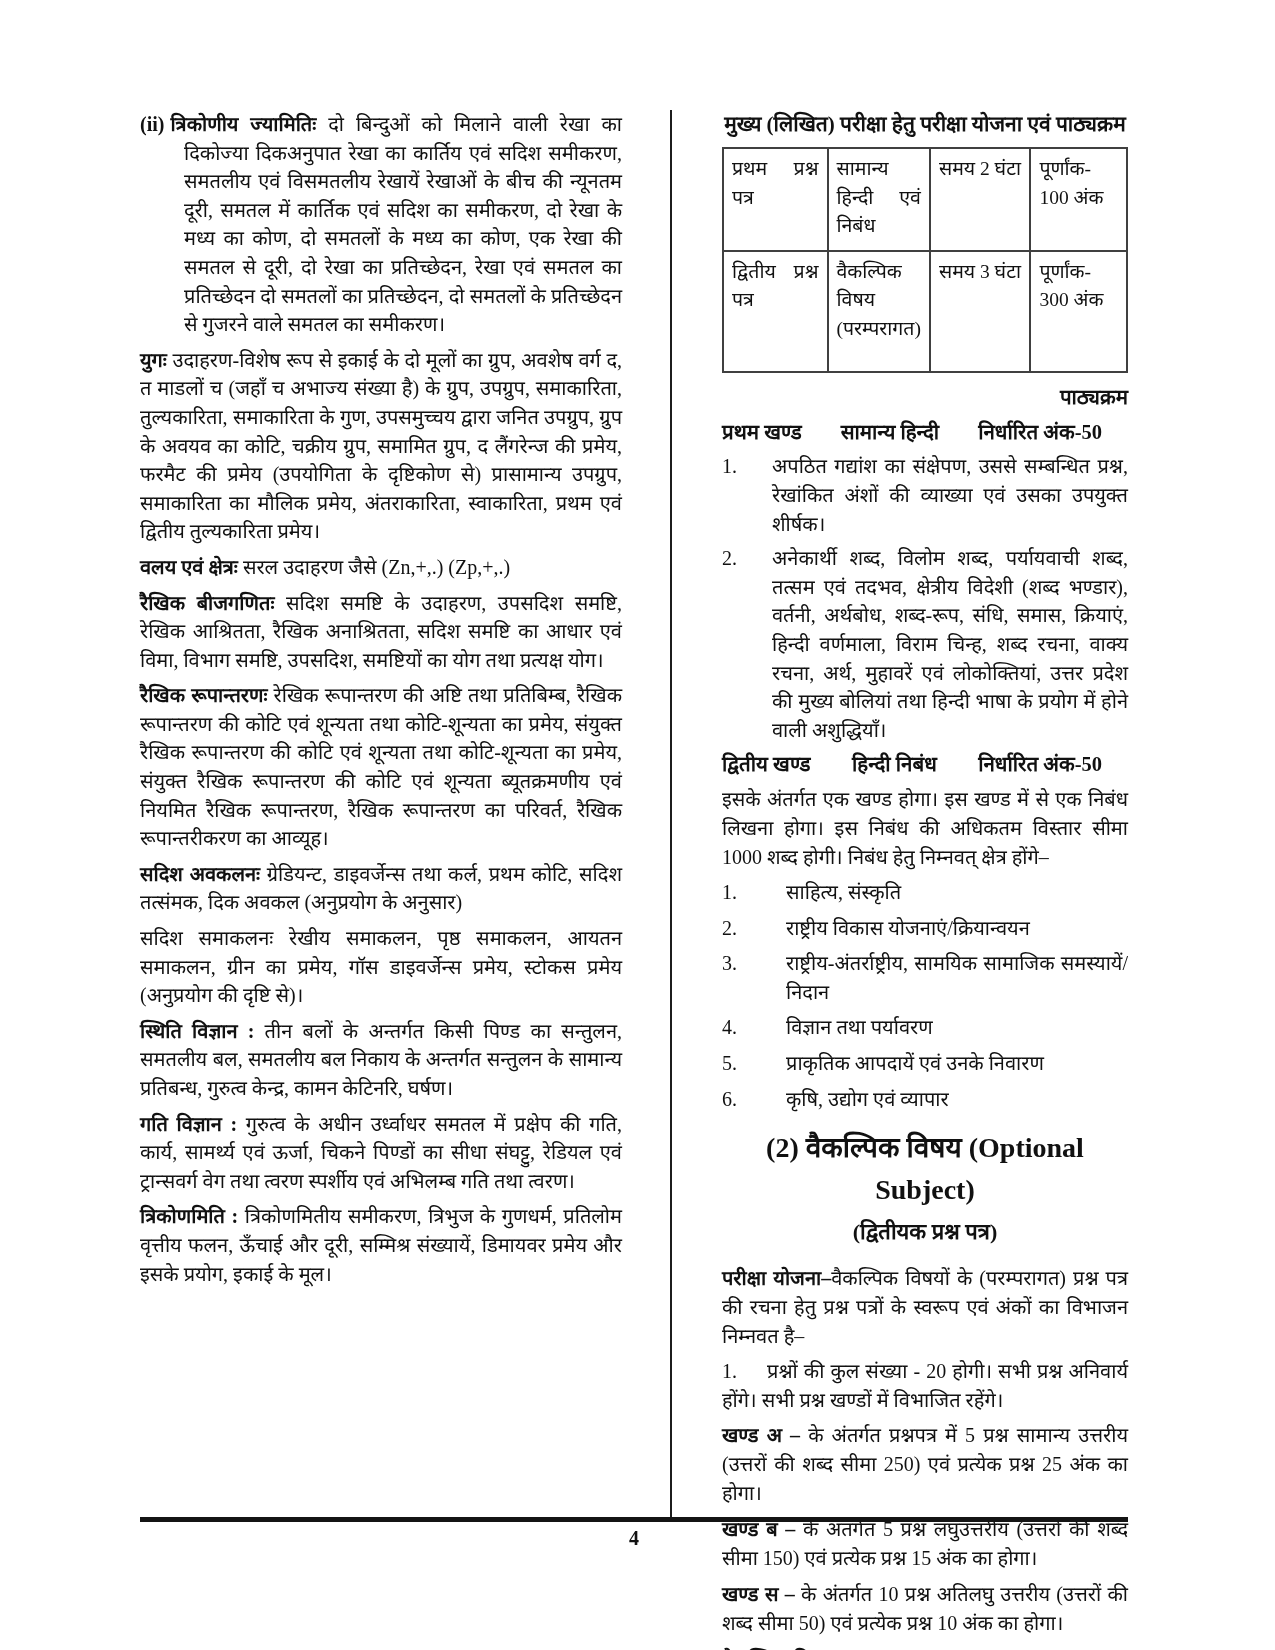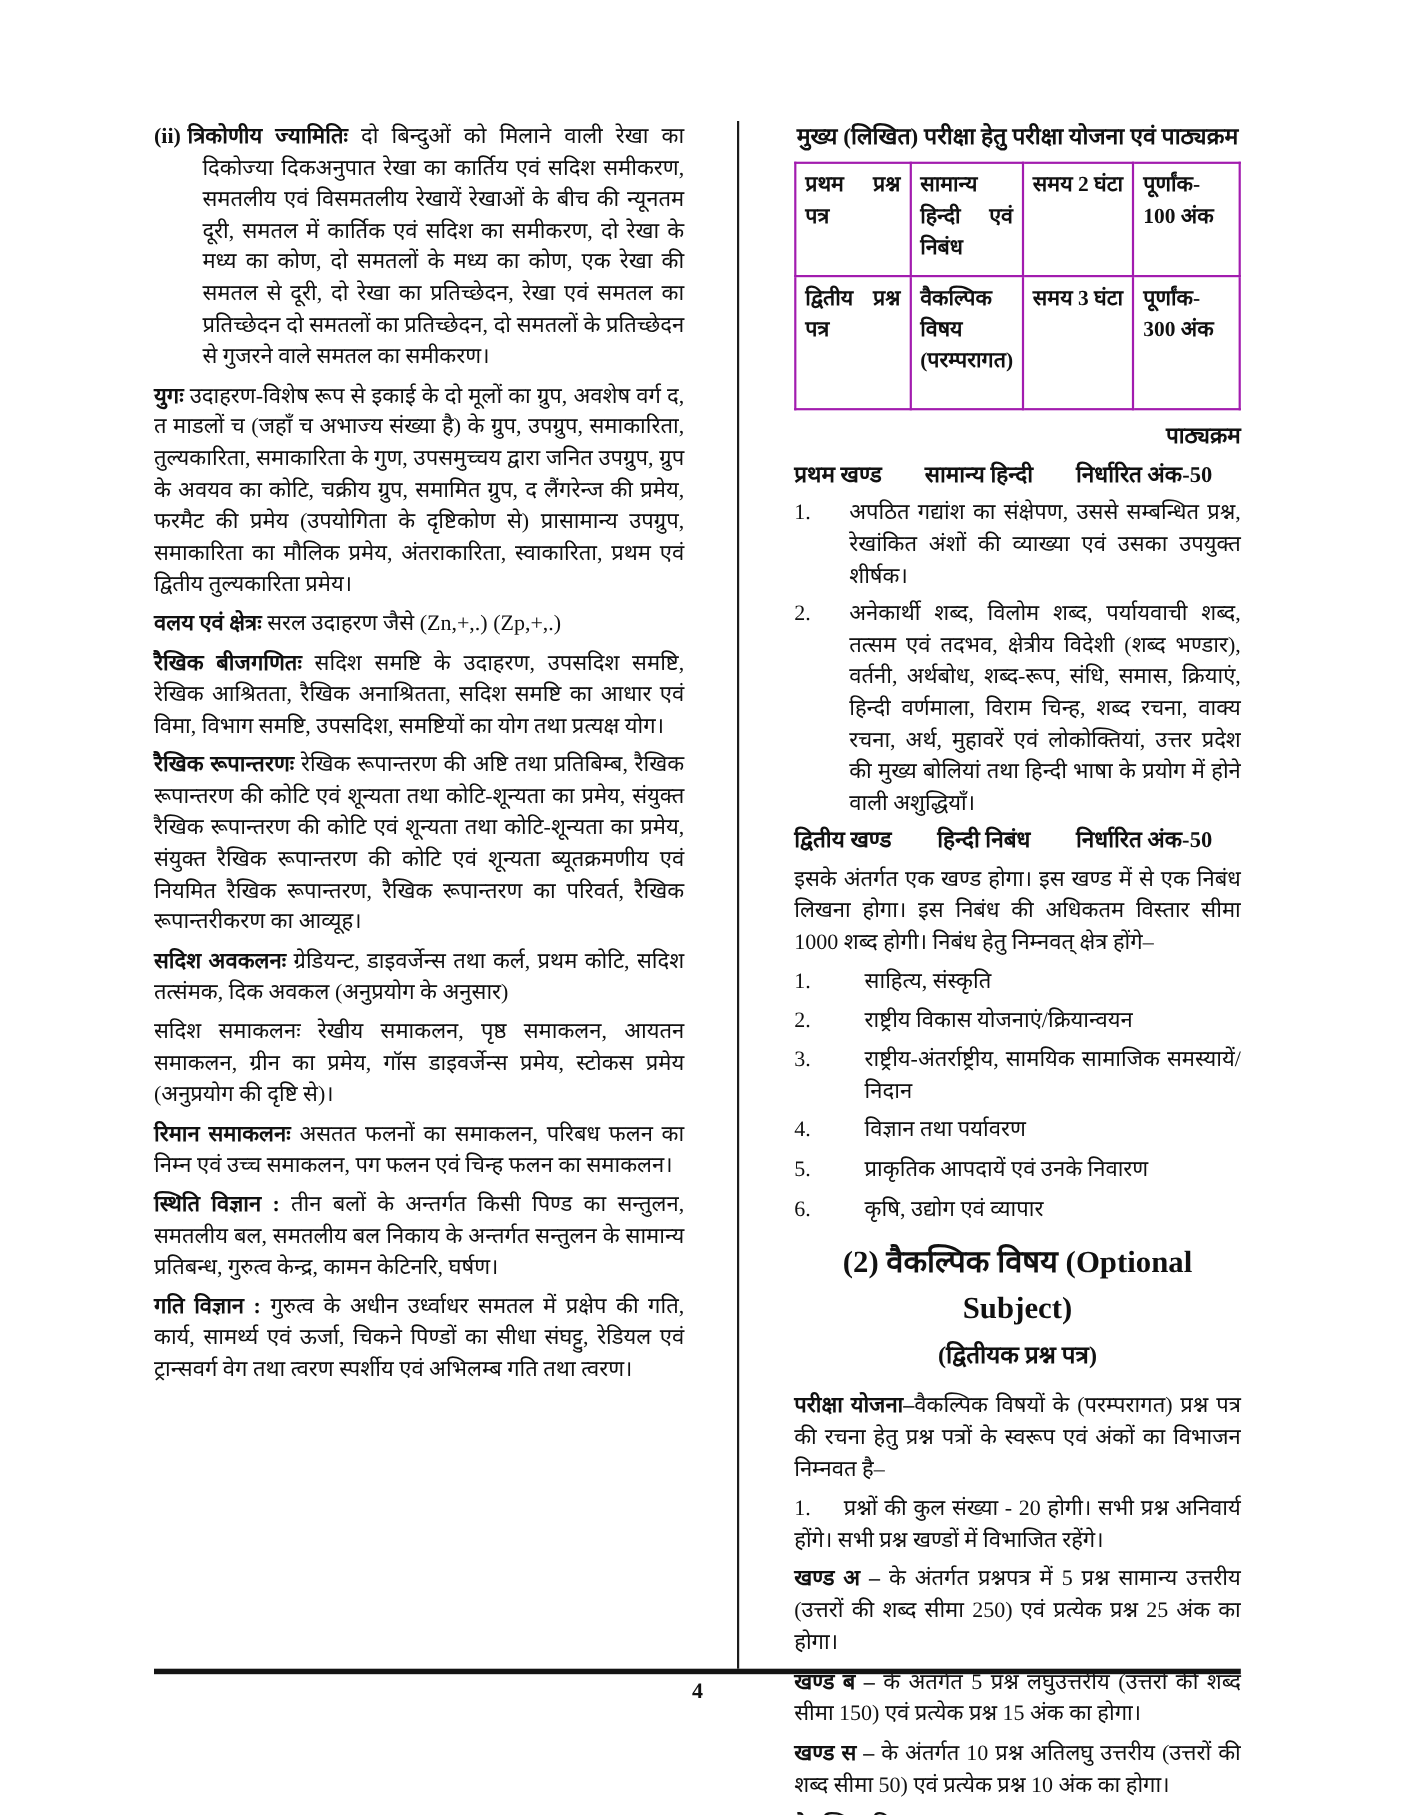--- a/index.html
+++ b/index.html
@@ -31,8 +31,8 @@
     border-collapse:collapse;width:100%;margin:0 0 10px 0;
   }
   table.exam td{
-    border:2px solid #a21caf;vertical-align:top;
-    font-size:19.5px;line-height:1.45;padding:6px 8px 10px 8px;text-align:justify;font-weight:bold;
+    border:2px solid #404040;vertical-align:top;
+    font-size:19.5px;line-height:1.45;padding:6px 8px 10px 8px;text-align:justify;
   }
   td.c1{width:26%;} td.c2{width:25%;} td.c3{width:25%;} td.c4{width:24%;}
   tr.row2 td{padding-bottom:28px;}

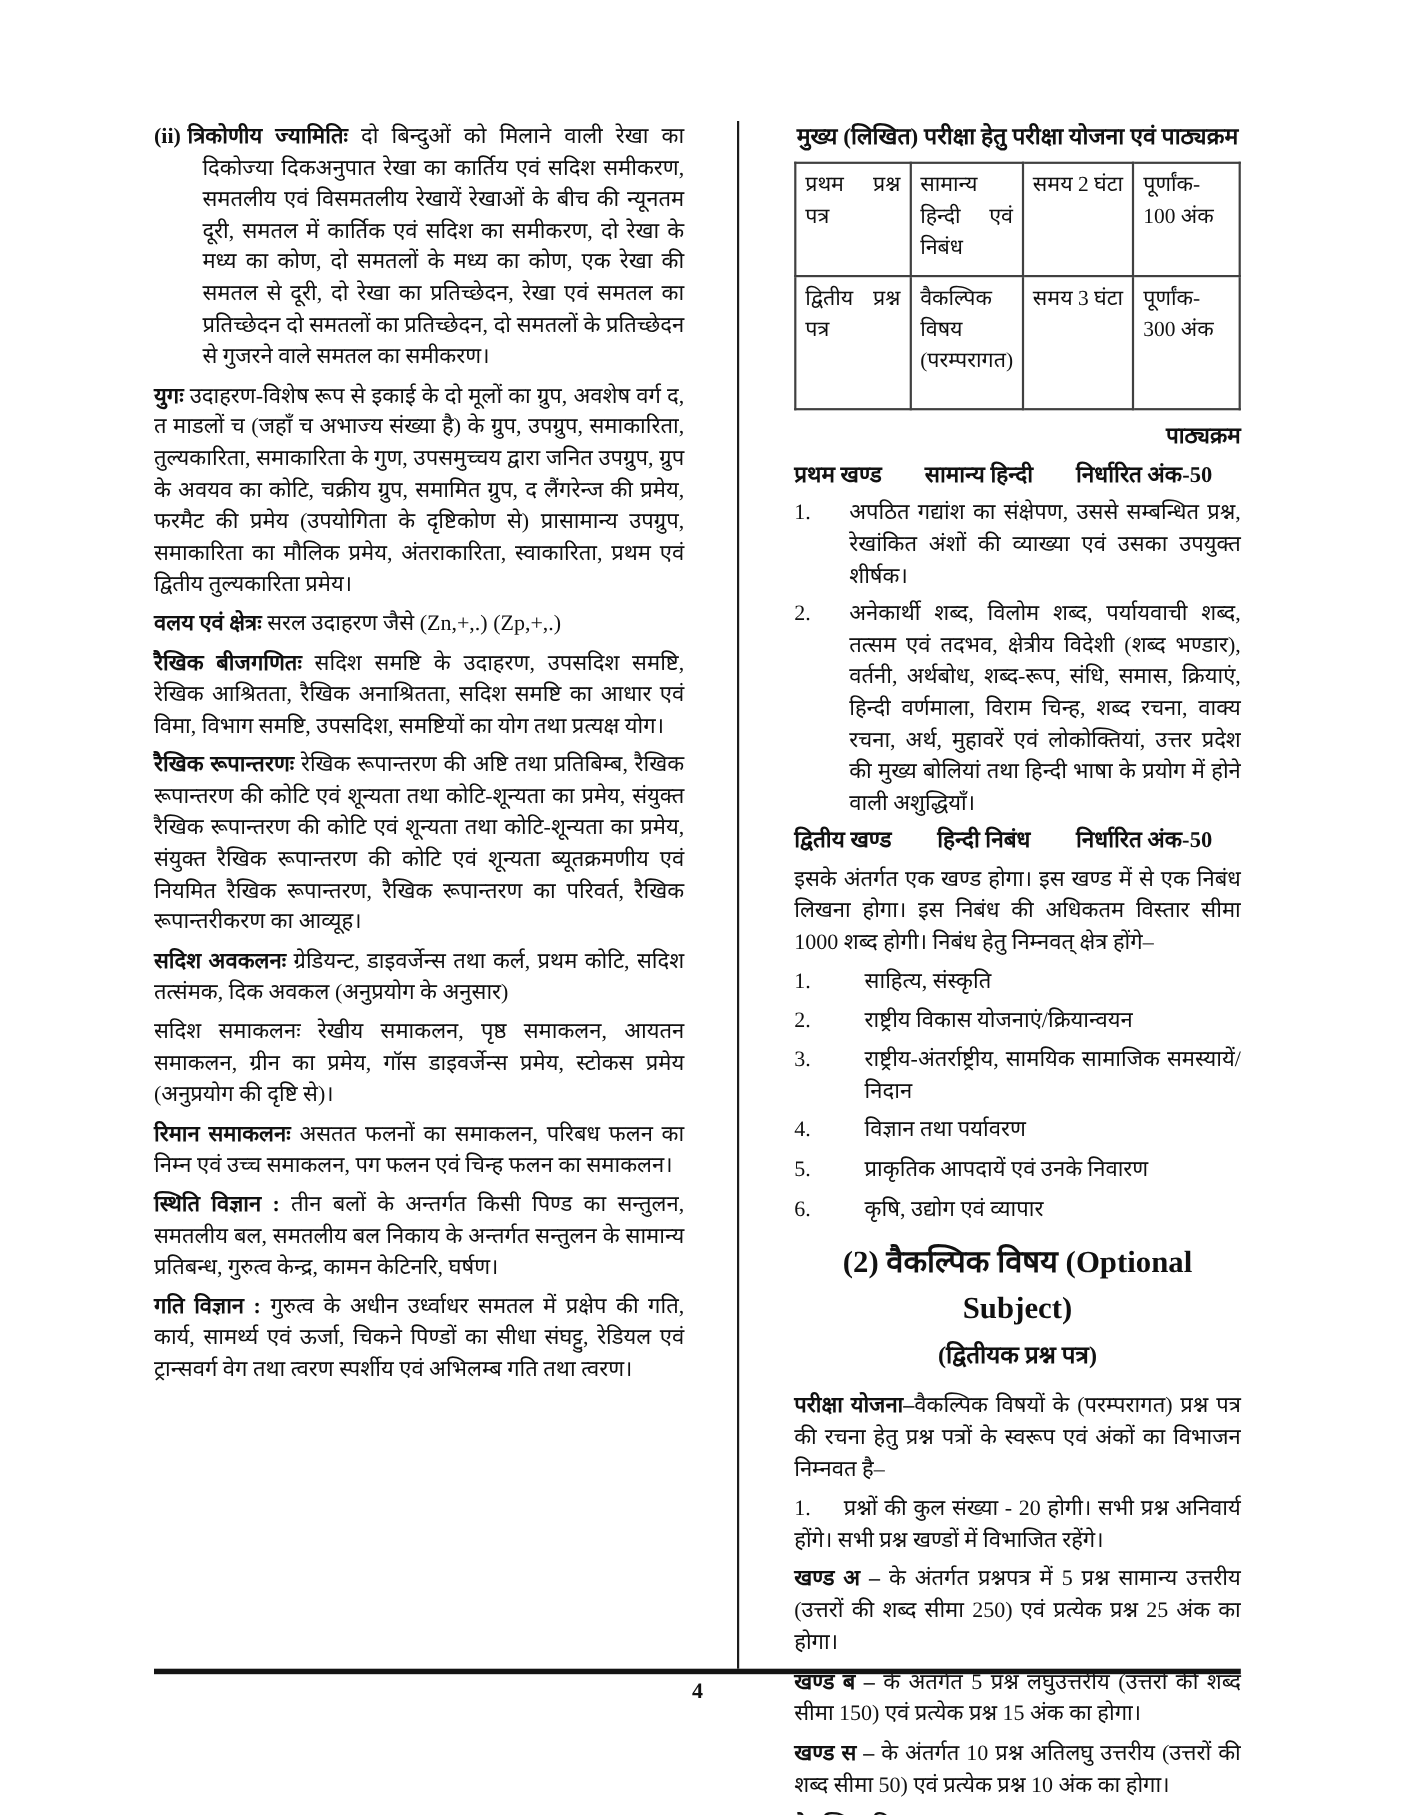--- a/index.html
+++ b/index.html
@@ -92,7 +92,6 @@
 
       <p class="lsec"><b class="lead"></b><span>सदिश समाकलनः रेखीय समाकलन, पृष्ठ समाकलन, आयतन समाकलन, ग्रीन का प्रमेय, गॉस डाइवर्जेन्स प्रमेय, स्टोकस प्रमेय (अनुप्रयोग की दृष्टि से)।</span></p>
 
-      <p class="lsec"><b class="lead">रिमान समाकलनः</b> <span>असतत फलनों का समाकलन, परिबध फलन का निम्न एवं उच्च समाकलन, पग फलन एवं चिन्ह फलन का समाकलन।</span></p>
 
       <p class="lsec"><b class="lead">स्थिति विज्ञान :</b> <span>तीन बलों के अन्तर्गत किसी पिण्ड का सन्तुलन, समतलीय बल, समतलीय बल निकाय के अन्तर्गत सन्तुलन के सामान्य प्रतिबन्ध, गुरुत्व केन्द्र, कामन केटिनरि, घर्षण।</span></p>
 

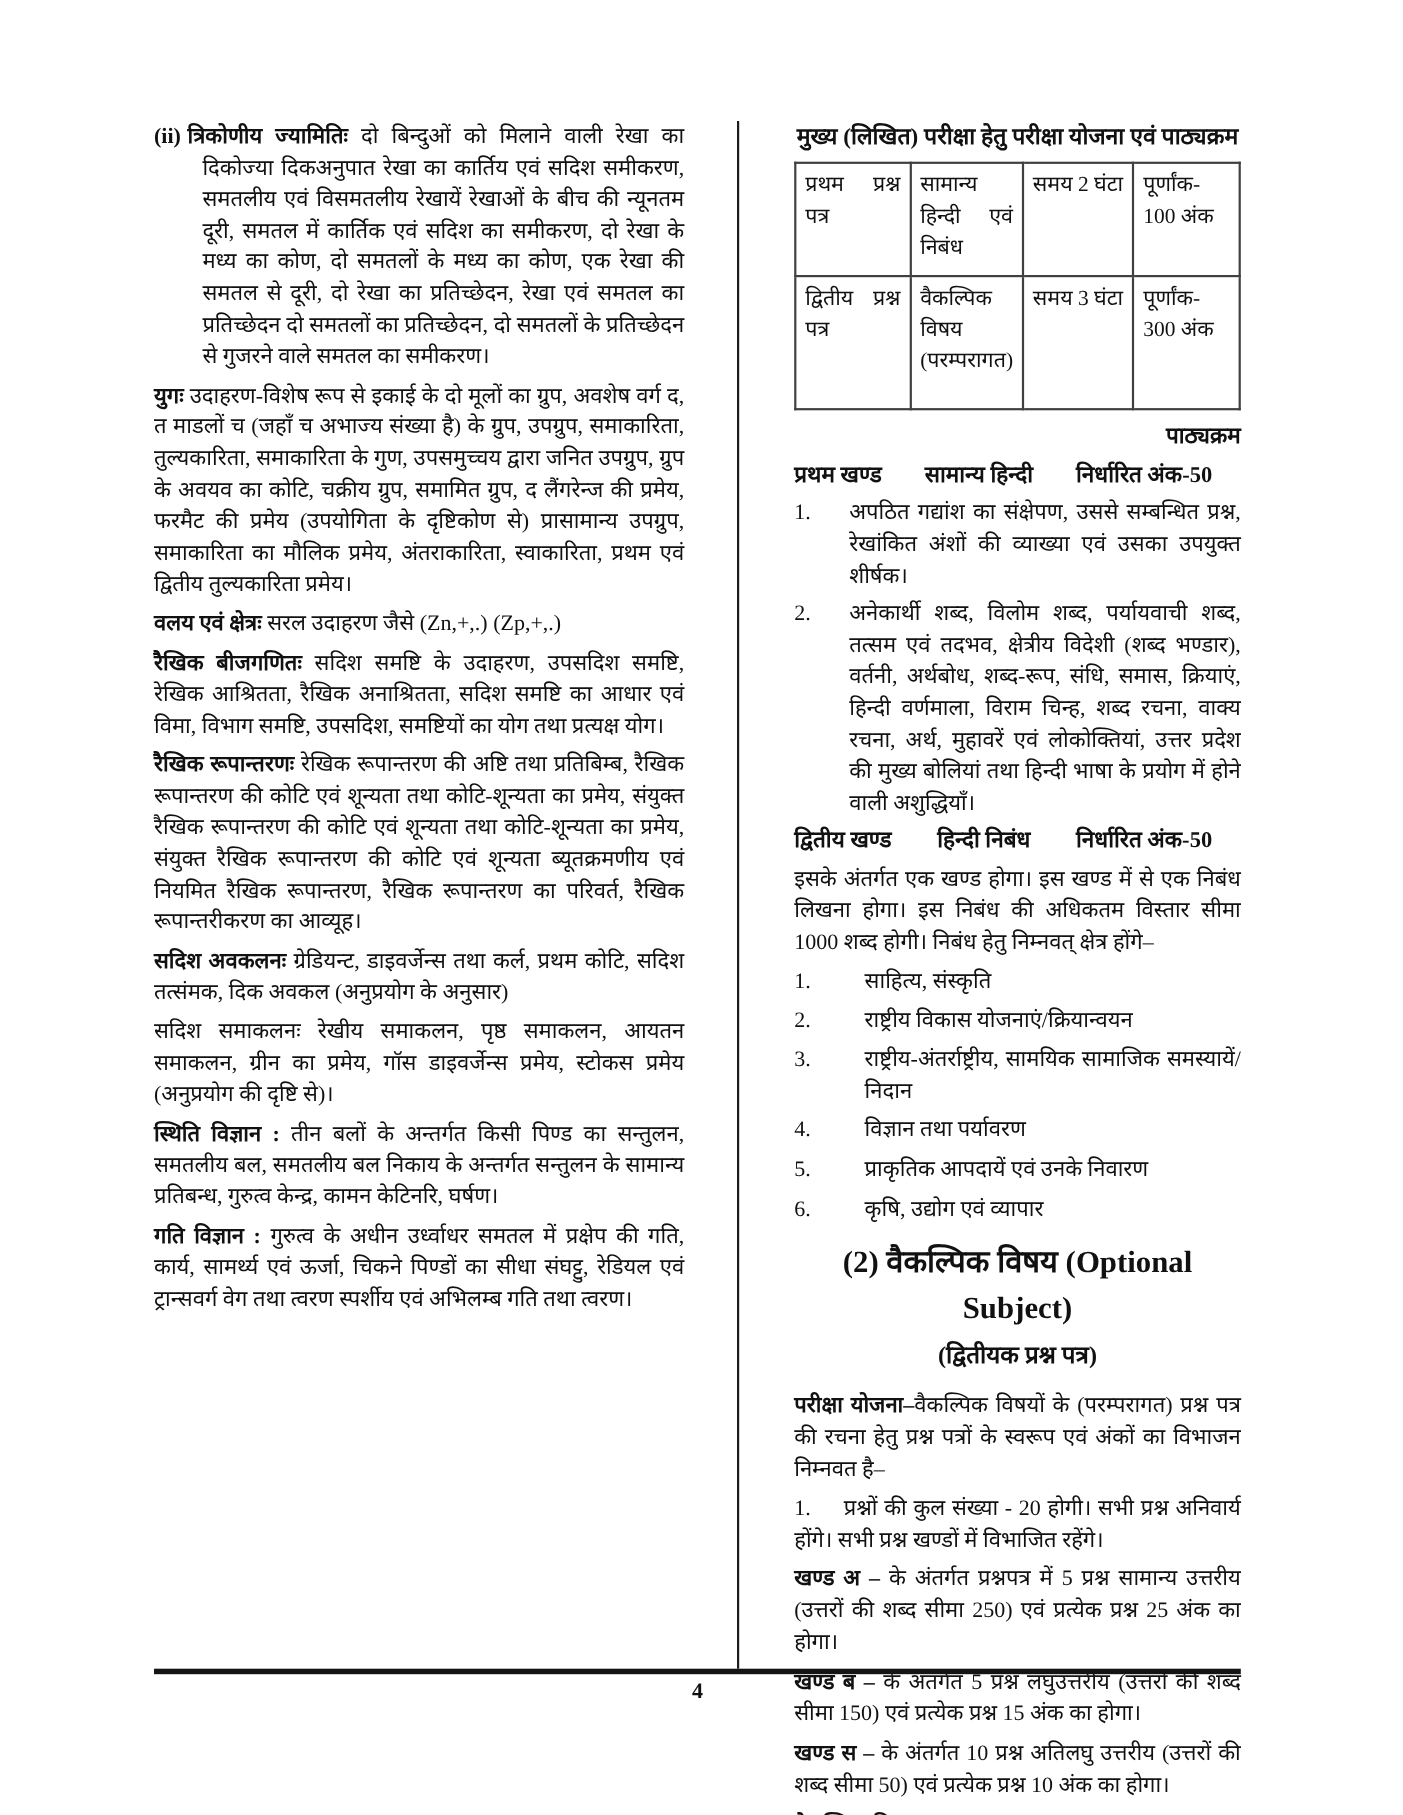--- a/index.html
+++ b/index.html
@@ -97,6 +97,7 @@
 
       <p class="lsec"><b class="lead">गति विज्ञान :</b> <span>गुरुत्व के अधीन उर्ध्वाधर समतल में प्रक्षेप की गति, कार्य, सामर्थ्य एवं ऊर्जा, चिकने पिण्डों का सीधा संघट्टु, रेडियल एवं ट्रान्सवर्ग वेग तथा त्वरण स्पर्शीय एवं अभिलम्ब गति तथा त्वरण।</span></p>
 
+      <p class="lsec"><b class="lead">त्रिकोणमिति :</b> <span>त्रिकोणमितीय समीकरण, त्रिभुज के गुणधर्म, प्रतिलोम वृत्तीय फलन, ऊँचाई और दूरी, सम्मिश्र संख्यायें, डिमायवर प्रमेय और इसके प्रयोग, इकाई के मूल।</span></p>
 
     </div>
 

